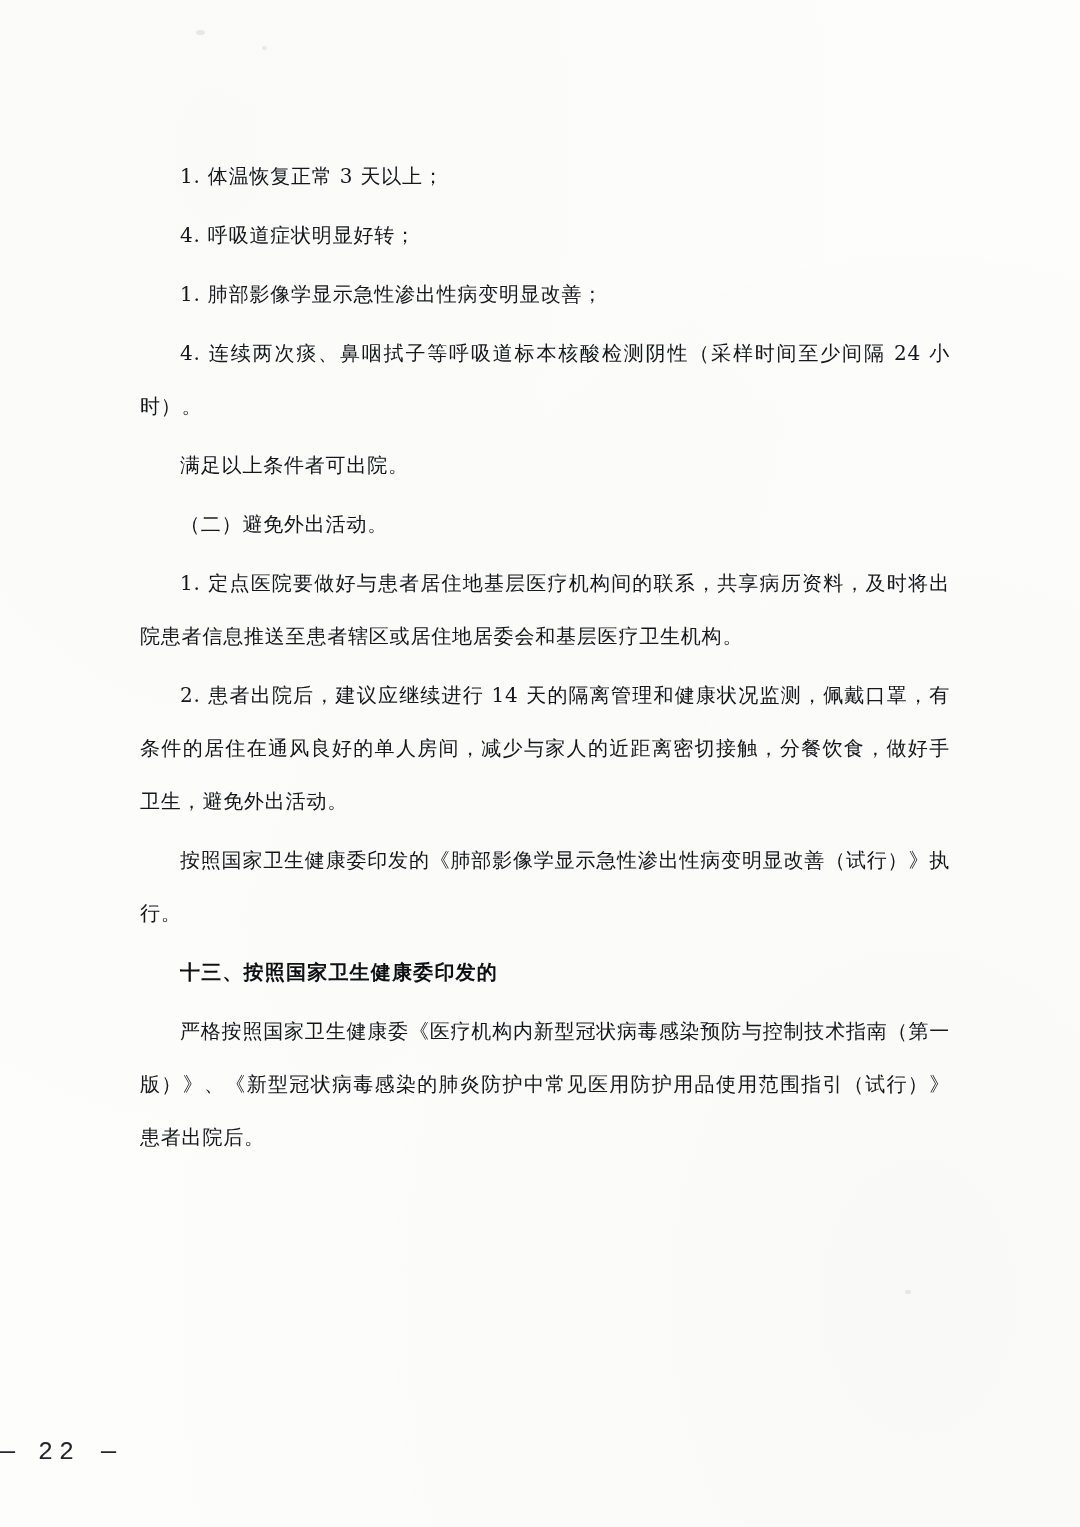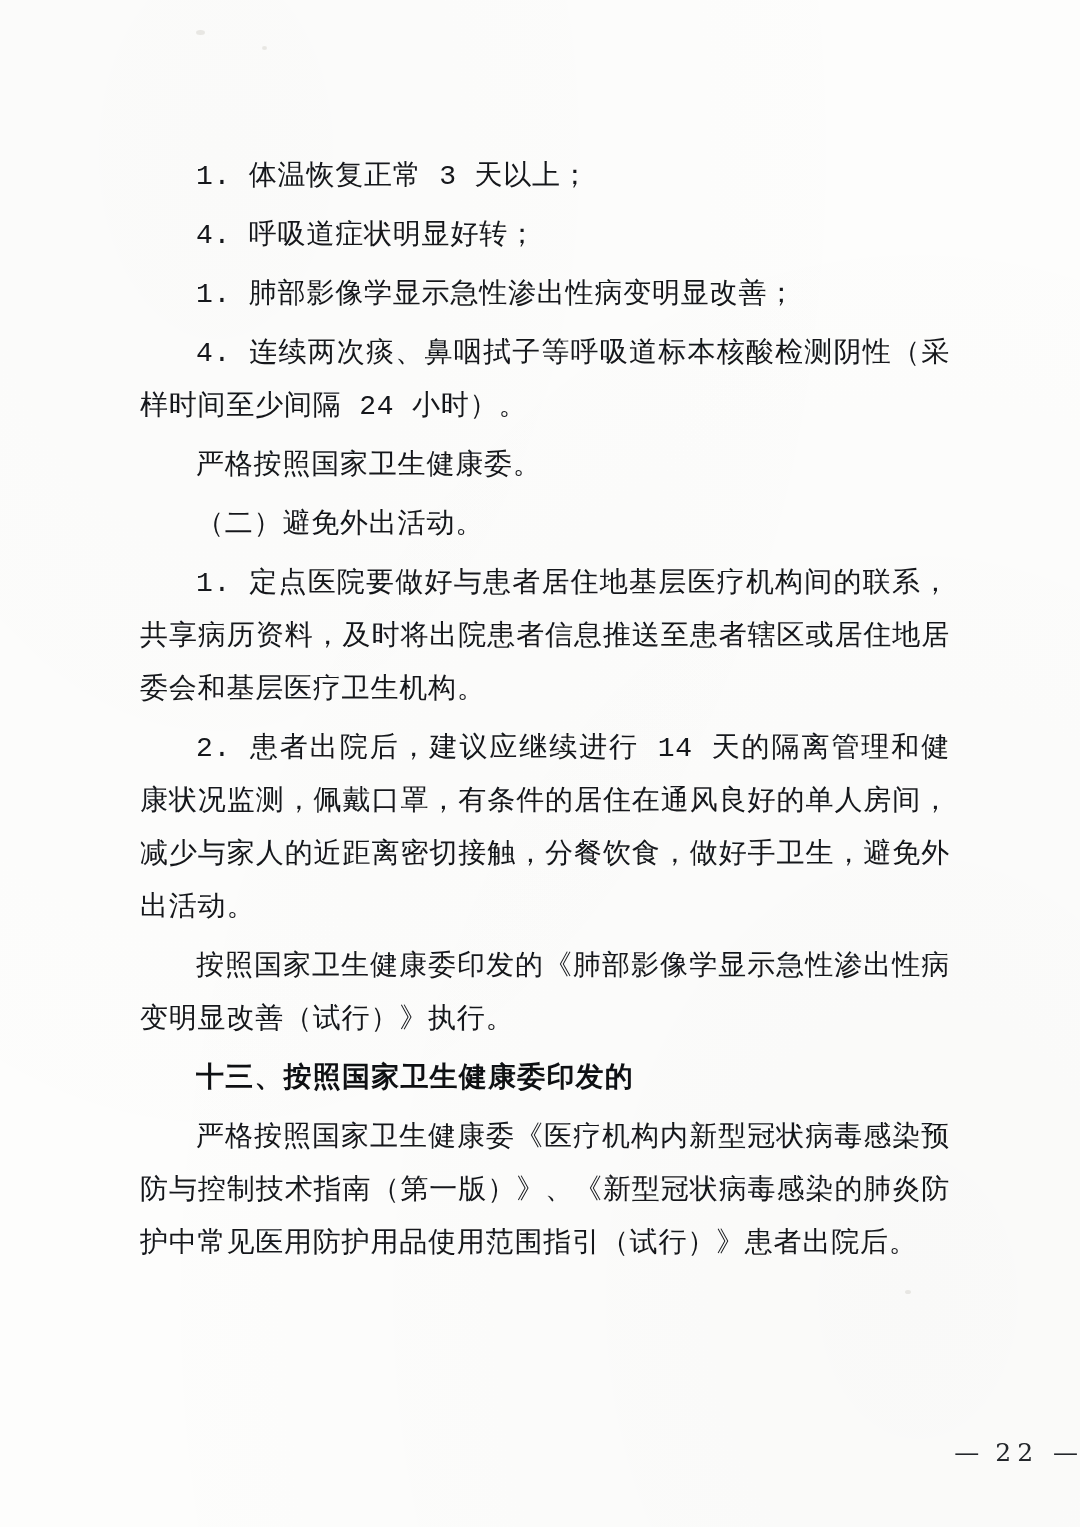--- a/index.html
+++ b/index.html
@@ -28,14 +28,13 @@
   }
   p {
     margin: 0 0 6px 0;
-    font-size: 28px;
+    font-size: 20px;
     line-height: 53px;
     letter-spacing: 0.8px;
     text-align: justify;
     text-justify: inter-ideograph;
     color: #15171b;
     font-weight: 400;
-    font-family: Liberation Mono, monospace;
   }
   p.indent {
     text-indent: 2em;

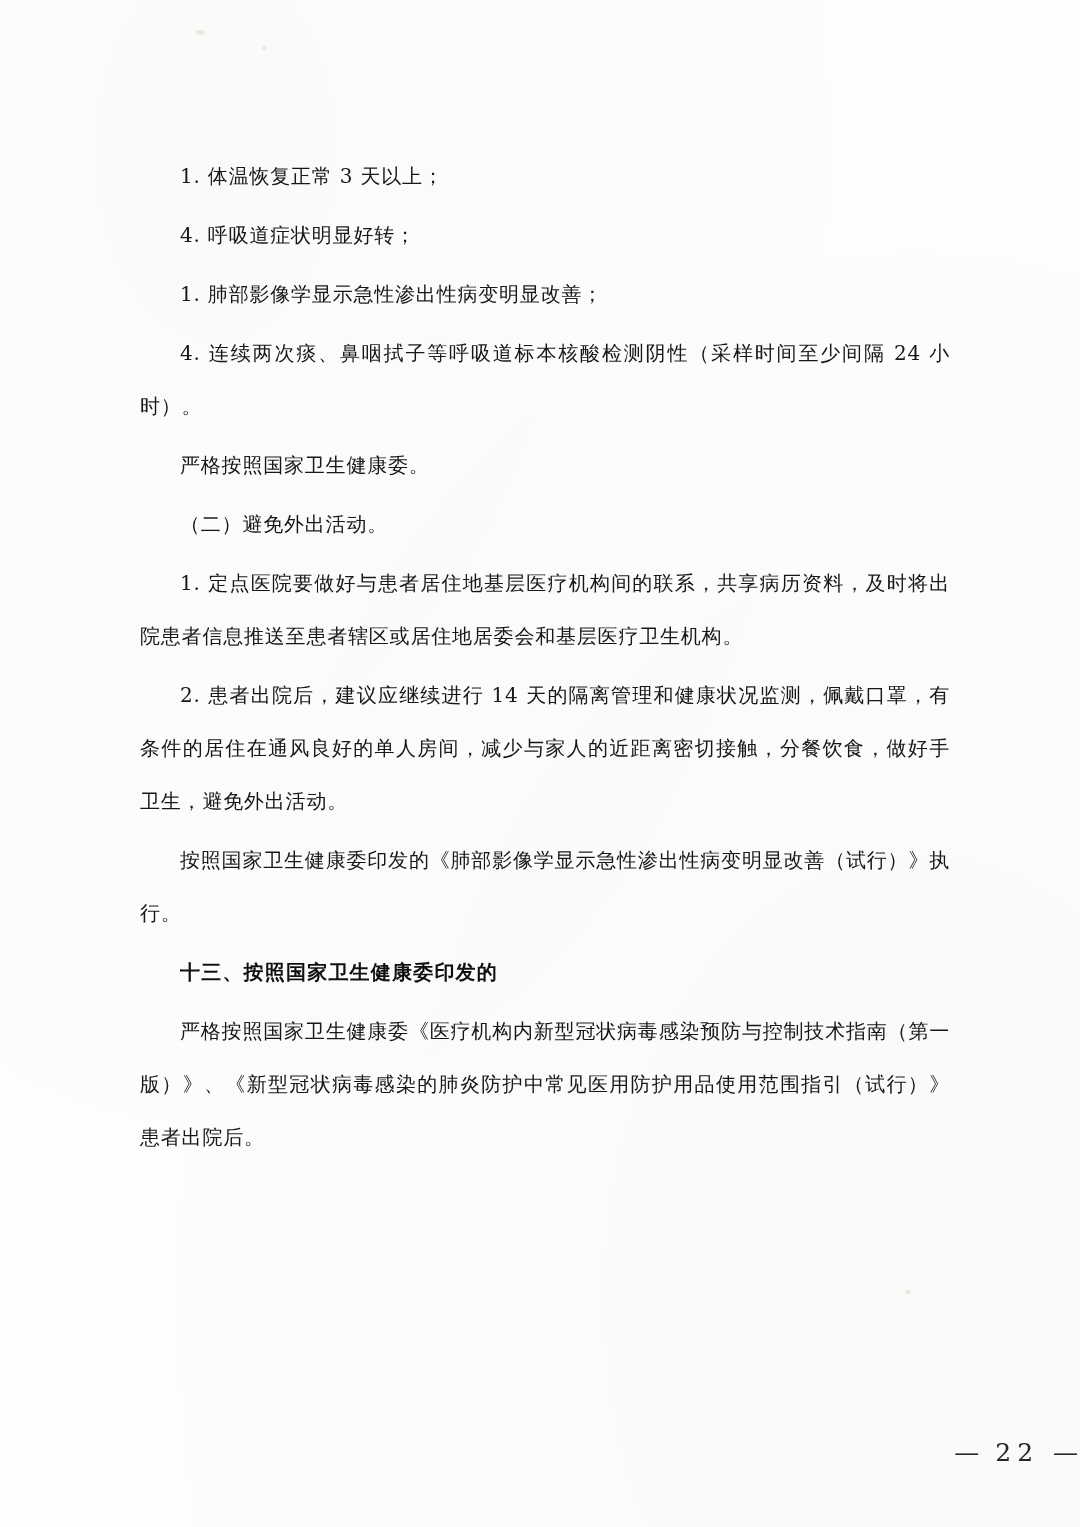--- a/index.html
+++ b/index.html
@@ -89,7 +89,7 @@
     <p class="indent">4. 呼吸道症状明显好转；</p>
     <p class="indent">1. 肺部影像学显示急性渗出性病变明显改善；</p>
     <p class="indent">4. 连续两次痰、鼻咽拭子等呼吸道标本核酸检测阴性（采样时间至少间隔 24 小时）。</p>
-    <p class="indent">严格按照国家卫生健康委。</p>
+    <p class="indent">满足以上条件者可出院。</p>
     <p class="indent">（二）避免外出活动。</p>
     <p class="indent">1. 定点医院要做好与患者居住地基层医疗机构间的联系，共享病历资料，及时将出院患者信息推送至患者辖区或居住地居委会和基层医疗卫生机构。</p>
     <p class="indent">2. 患者出院后，建议应继续进行 14 天的隔离管理和健康状况监测，佩戴口罩，有条件的居住在通风良好的单人房间，减少与家人的近距离密切接触，分餐饮食，做好手卫生，避免外出活动。</p>

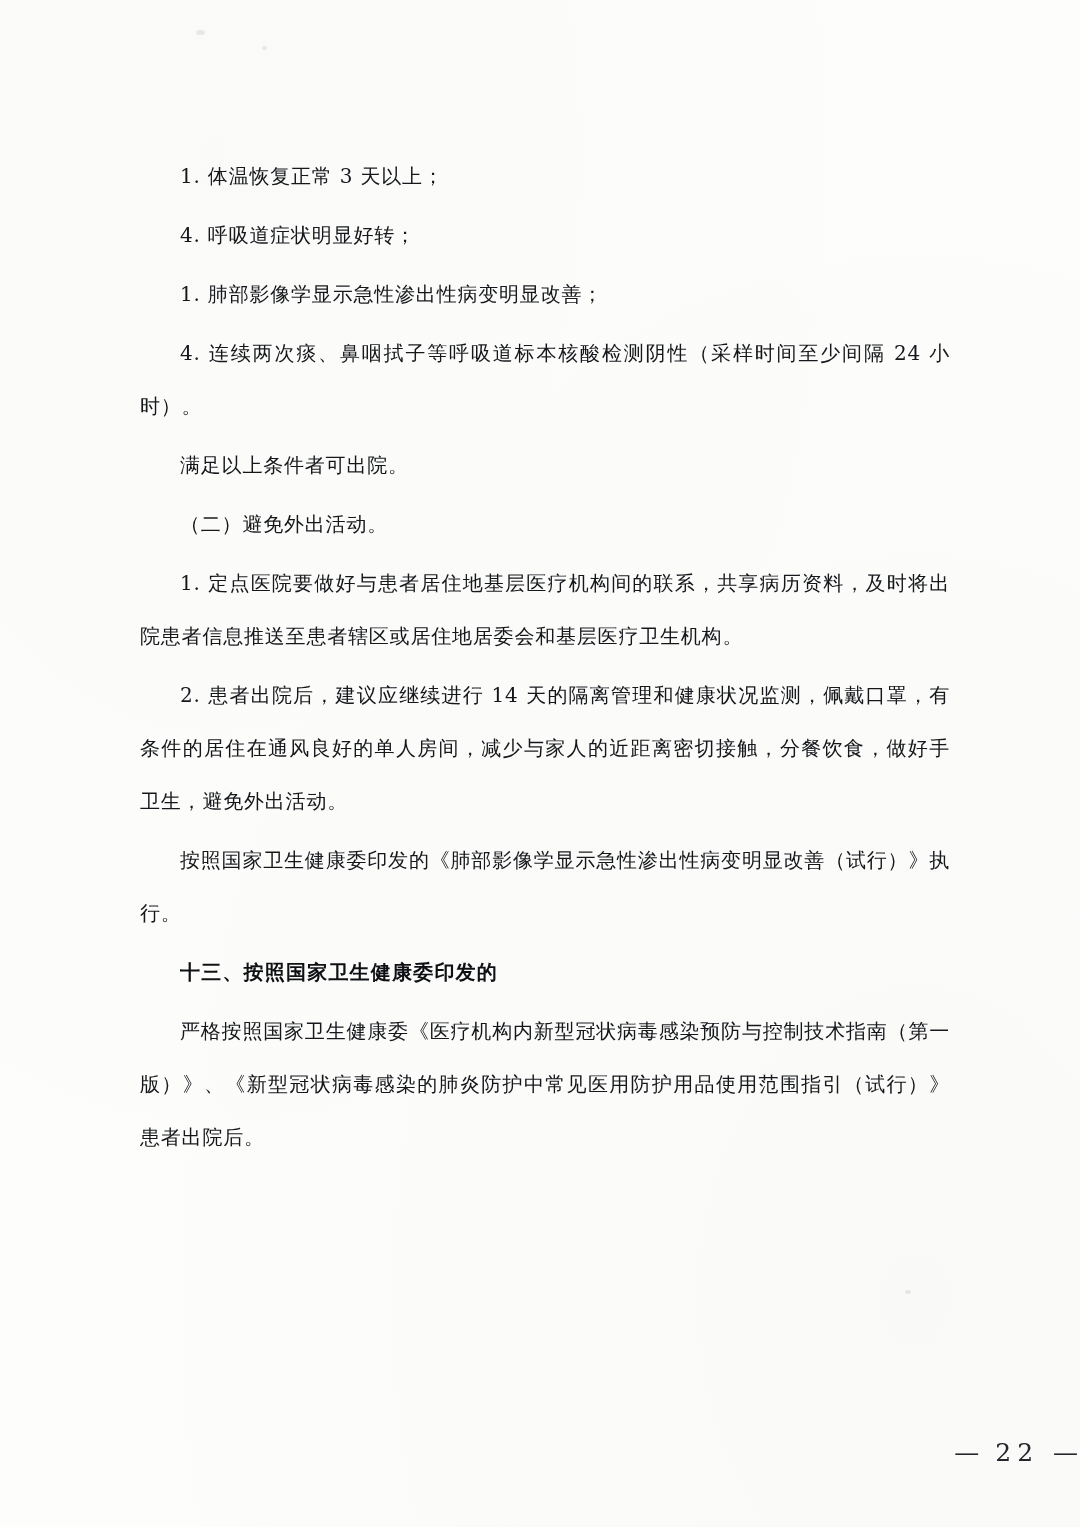--- a/index.html
+++ b/index.html
@@ -50,10 +50,11 @@
     left: 0;
     right: 0;
     bottom: 60px;
-    text-align: right;
+    text-align: left;
     font-size: 25px;
     letter-spacing: 6px;
     color: #23262b;
+    font-family: Liberation Mono, monospace;
   }
   .footer .dash {
     letter-spacing: 2px;

